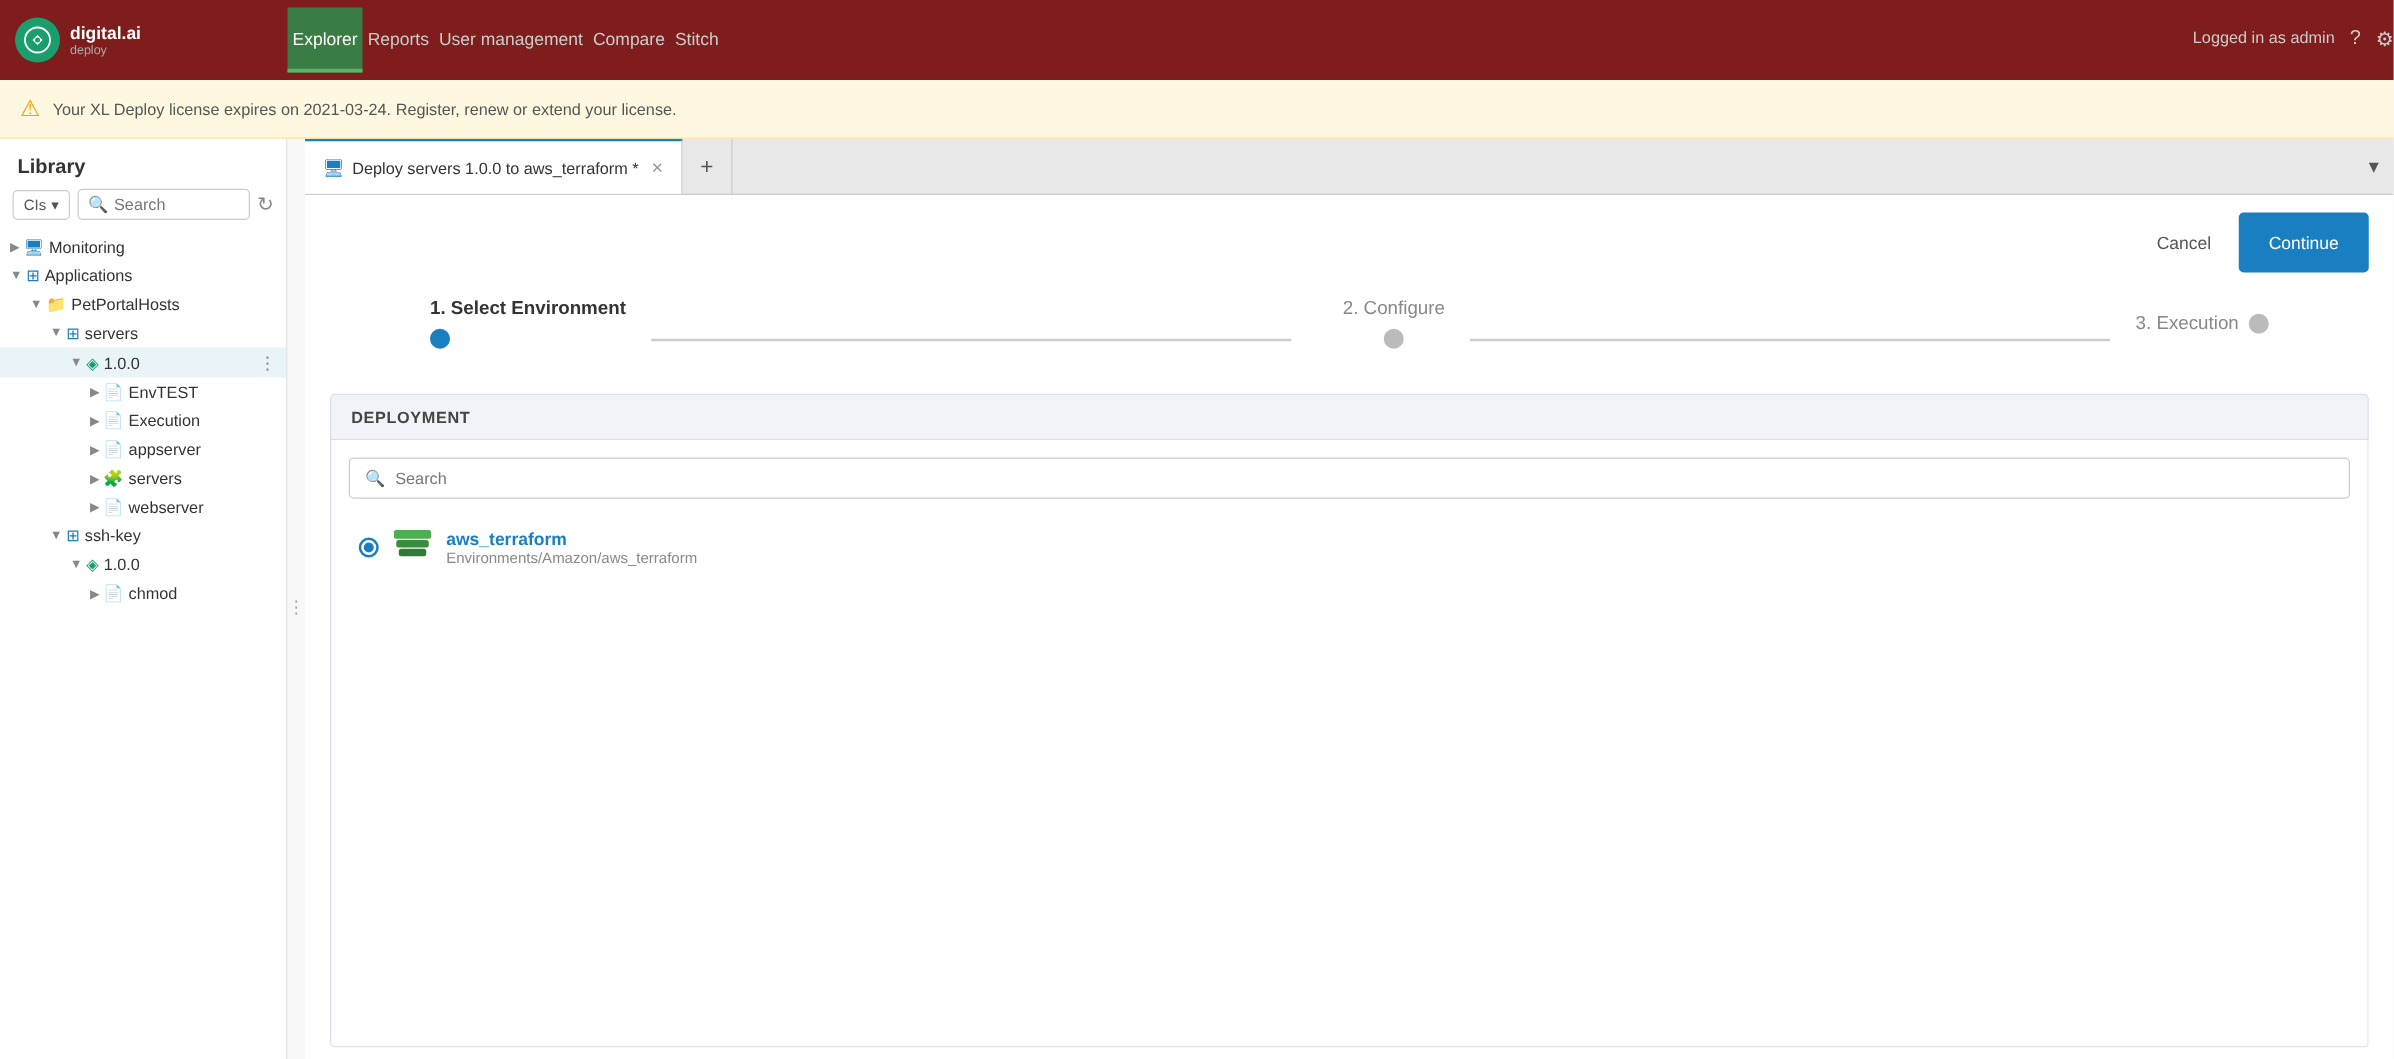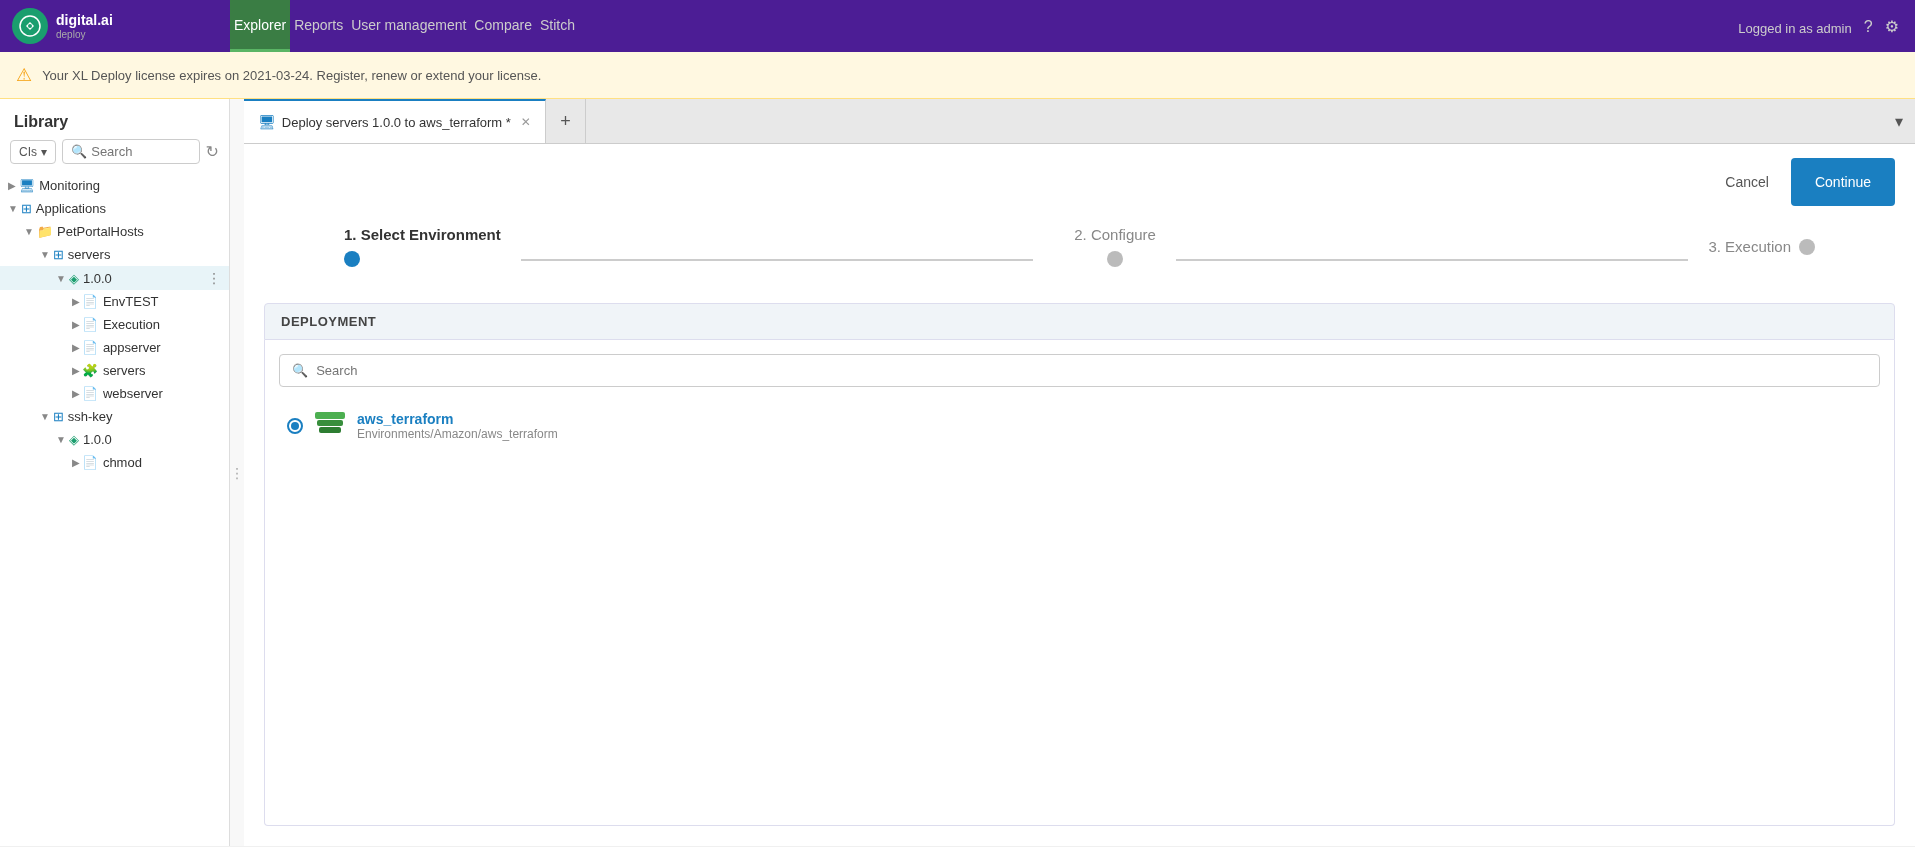--- a/index.html
+++ b/index.html
@@ -7,8 +7,8 @@
 
     
     .top-nav {
-      background: #4c1d95;
-      height: 52px;
+      background: #7f1d1d;
+      height: 64px;
       display: flex;
       align-items: center;
       padding: 0;

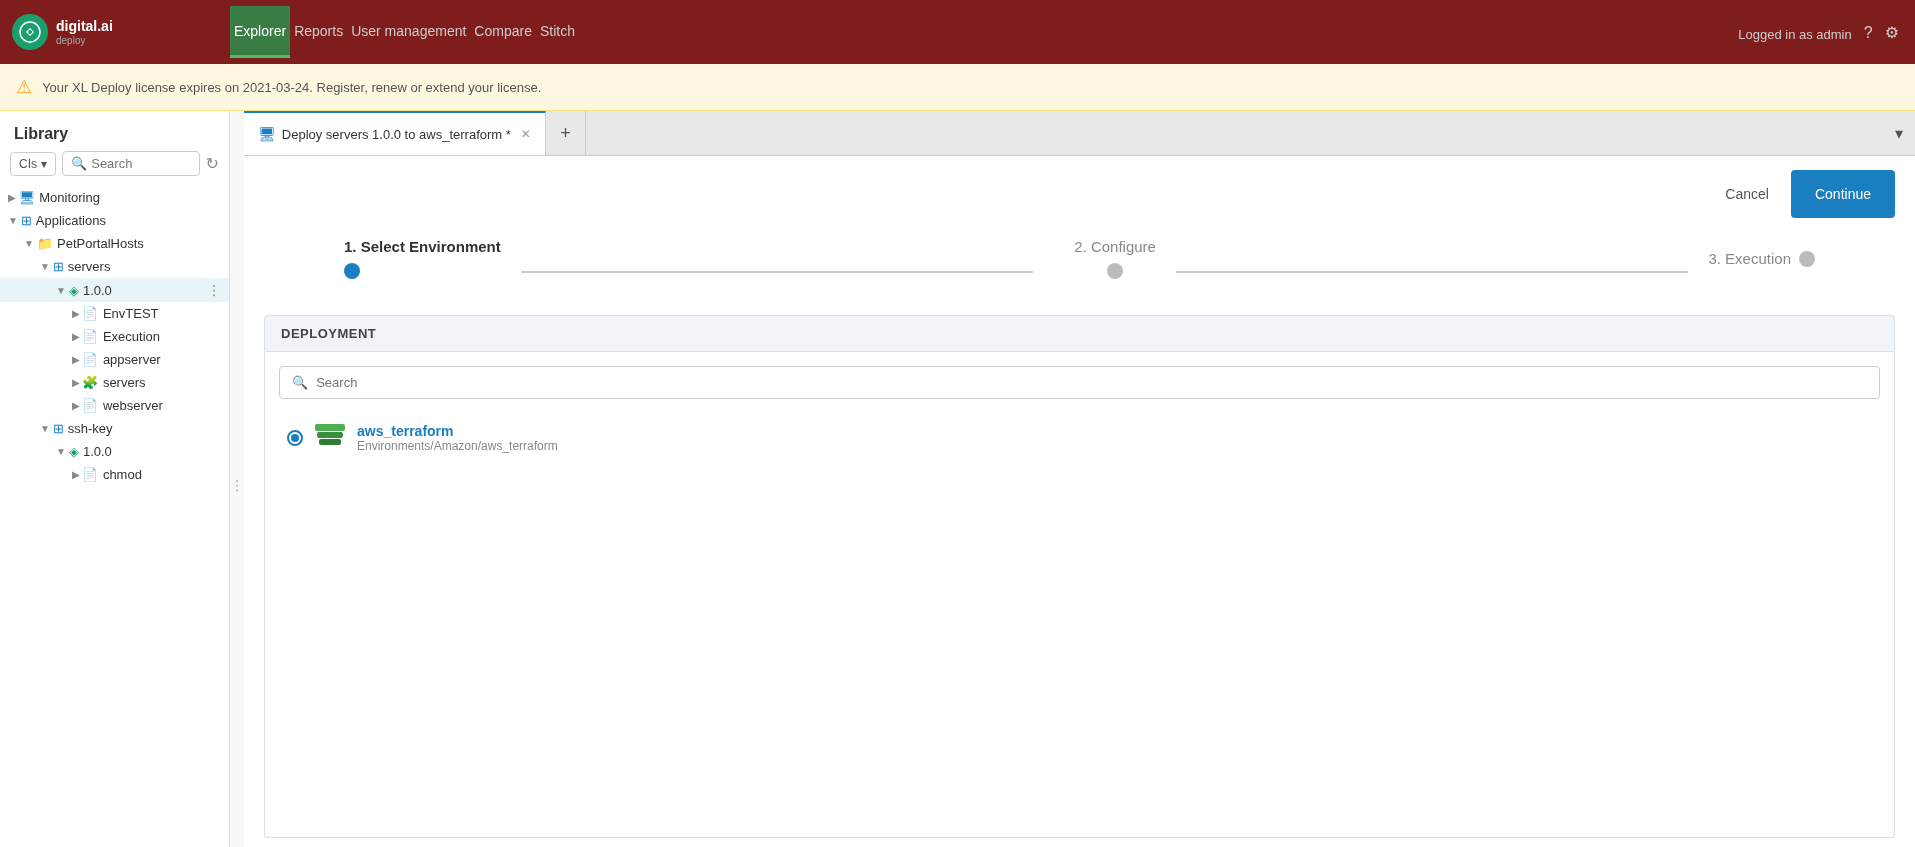--- a/index.html
+++ b/index.html
@@ -37,7 +37,7 @@
     }
     .nav-item.active { background: #3a7d44; color: white; border-bottom: 3px solid #5ab565; }
     .nav-right {
-      margin-left: auto; display: flex; align-items: flex-end; gap: 12px; padding-right: 16px; color: #ccc; font-size: 13px;
+      margin-left: auto; display: flex; align-items: flex-start; gap: 12px; padding-right: 0; color: #ccc; font-size: 13px;
     }
     .nav-icon-btn { color: #ccc; cursor: pointer; font-size: 16px; background: none; border: none; }
 

